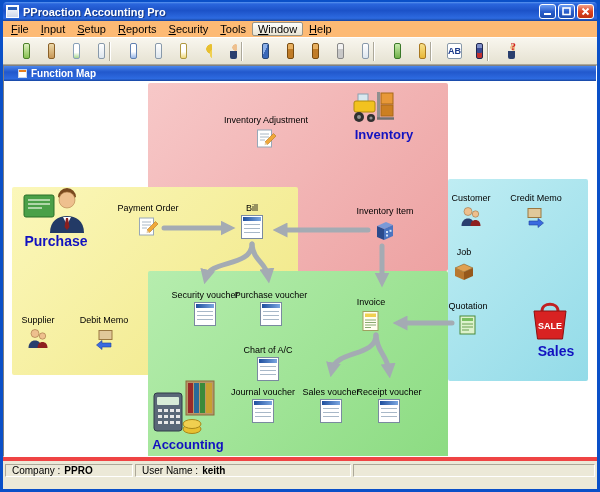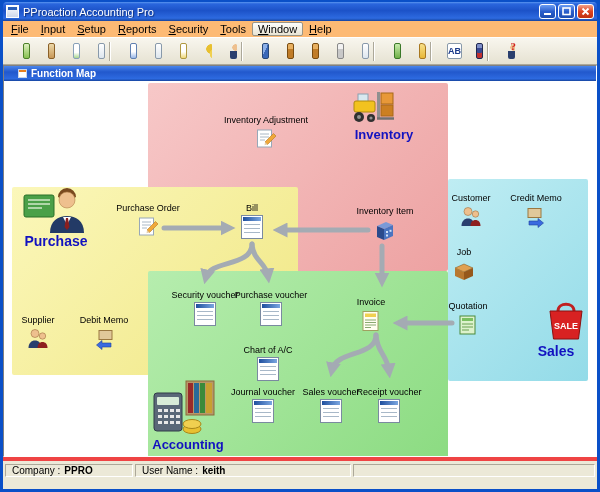--- a/index.html
+++ b/index.html
@@ -9,7 +9,7 @@
   .titlebar{height:19px;flex:0 0 19px;display:flex;align-items:center;padding:0 3px;
     background:linear-gradient(180deg,#5a96f0 0%,#2a66dd 10%,#1c52c8 45%,#2d6ae0 85%,#16449e 100%);
     border-radius:4px 4px 0 0;}
-  .titlebar .title{color:#fff;font-size:11px;font-weight:normal;text-shadow:1px 1px 1px #10307a;flex:1;margin-left:4px;white-space:nowrap;overflow:hidden;}
+  .titlebar .title{color:#fff;font-size:11px;font-weight:bold;text-shadow:1px 1px 1px #10307a;flex:1;margin-left:4px;white-space:nowrap;overflow:hidden;}
   .appicon{width:13px;height:13px;background:linear-gradient(#fefefe,#cfd8ea);border:1px solid #fff;box-sizing:border-box;position:relative;}
   .appicon::before{content:"";position:absolute;left:1px;right:1px;top:1px;height:3px;background:#2a5fb8;}
   .winbtns{display:flex;gap:2px;}

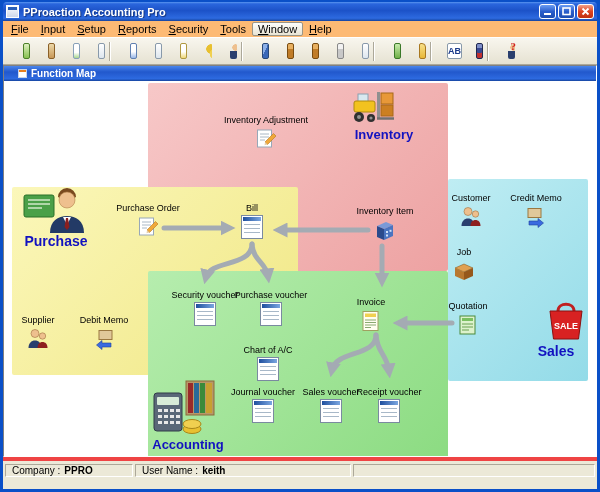--- a/index.html
+++ b/index.html
@@ -302,7 +302,7 @@
       </div>
 
       <div class="node" style="left:94px;top:122px;width:100px">
-        <div class="node-label">Purchase Order</div>
+        <div class="node-label">Payment Order</div>
         <div class="node-icon">
           <svg width="24" height="24" viewBox="0 0 24 24">
               <rect x="3.5" y="3" width="14" height="17" fill="#fff" stroke="#98a8b8"></rect>

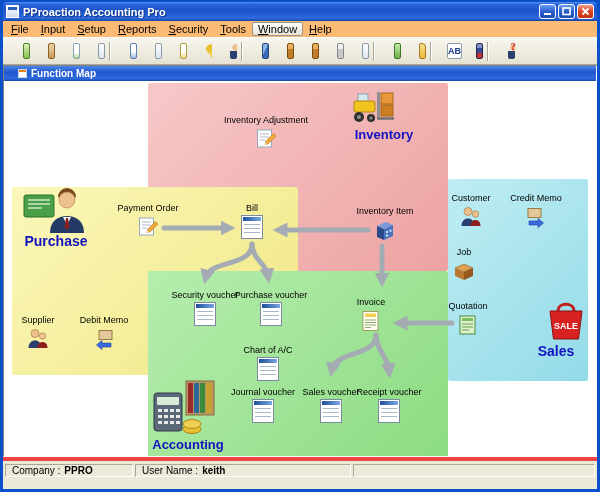--- a/index.html
+++ b/index.html
@@ -237,7 +237,7 @@
       </div>
       <div class="panel-title" style="left:14px;top:152px;width:76px;font-size:14px">Purchase</div>
 
-      <div class="bigicon" style="left:540px;top:220px">
+      <div class="bigicon" style="left:524px;top:220px">
         <svg width="44" height="40" viewBox="0 0 44 40">
           <path d="M14 10 c0-9 16-9 16 0" fill="none" stroke="#c02020" stroke-width="3"></path>
           <path d="M6 10 h32 l-3.5 28 h-25 z" fill="#d82222" stroke="#8a1010"></path>

